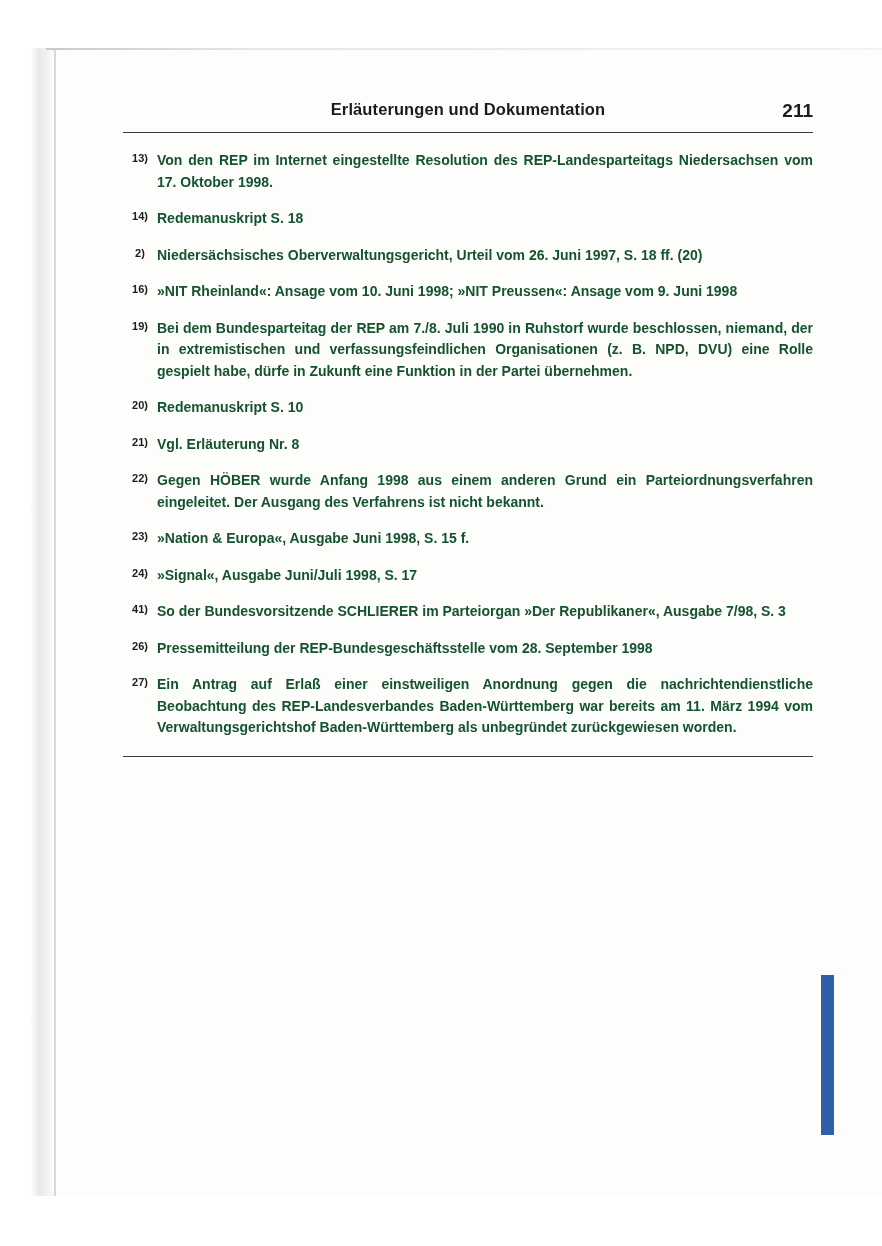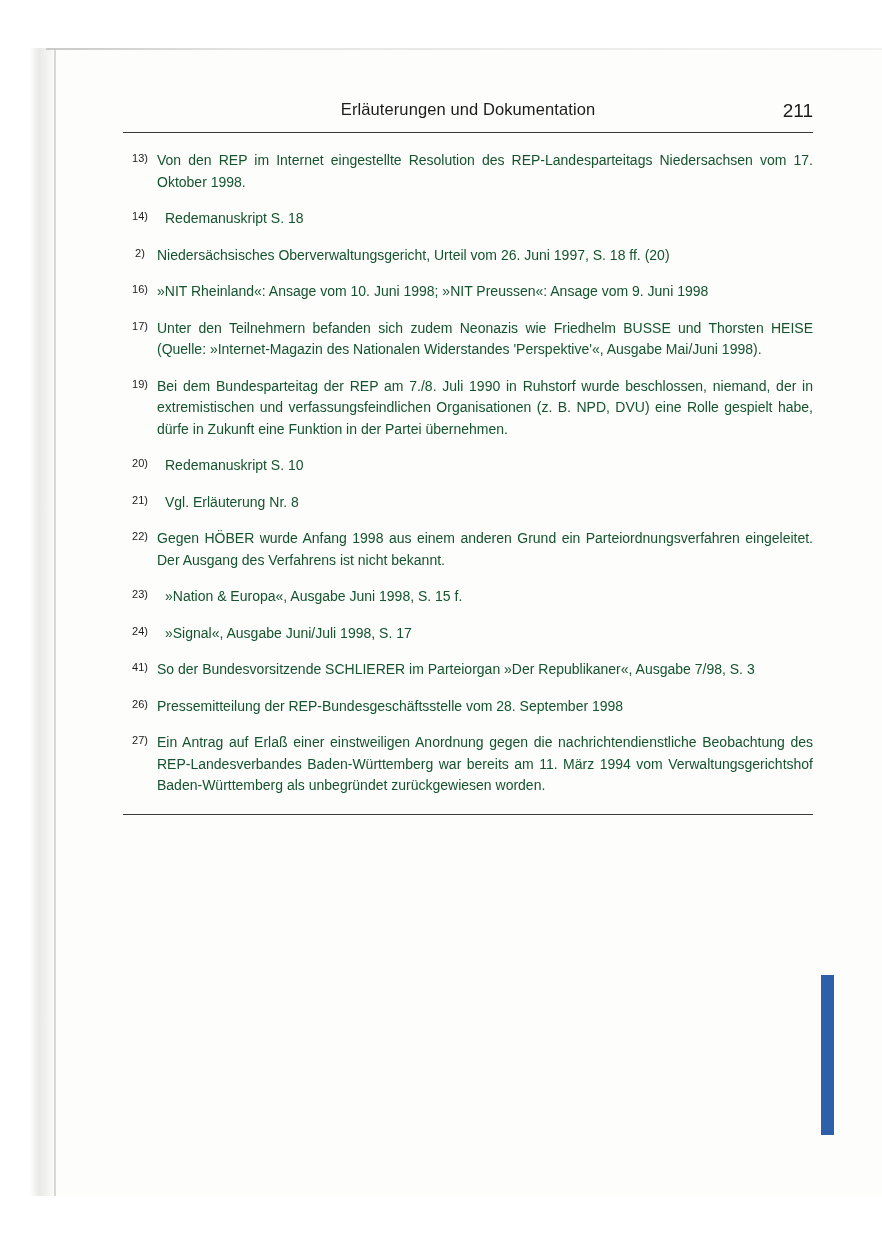--- a/index.html
+++ b/index.html
@@ -75,6 +75,7 @@
     left: 123px;
     top: 100px;
     width: 690px;
+    font-weight: bold;
   }
 
   .header-row {

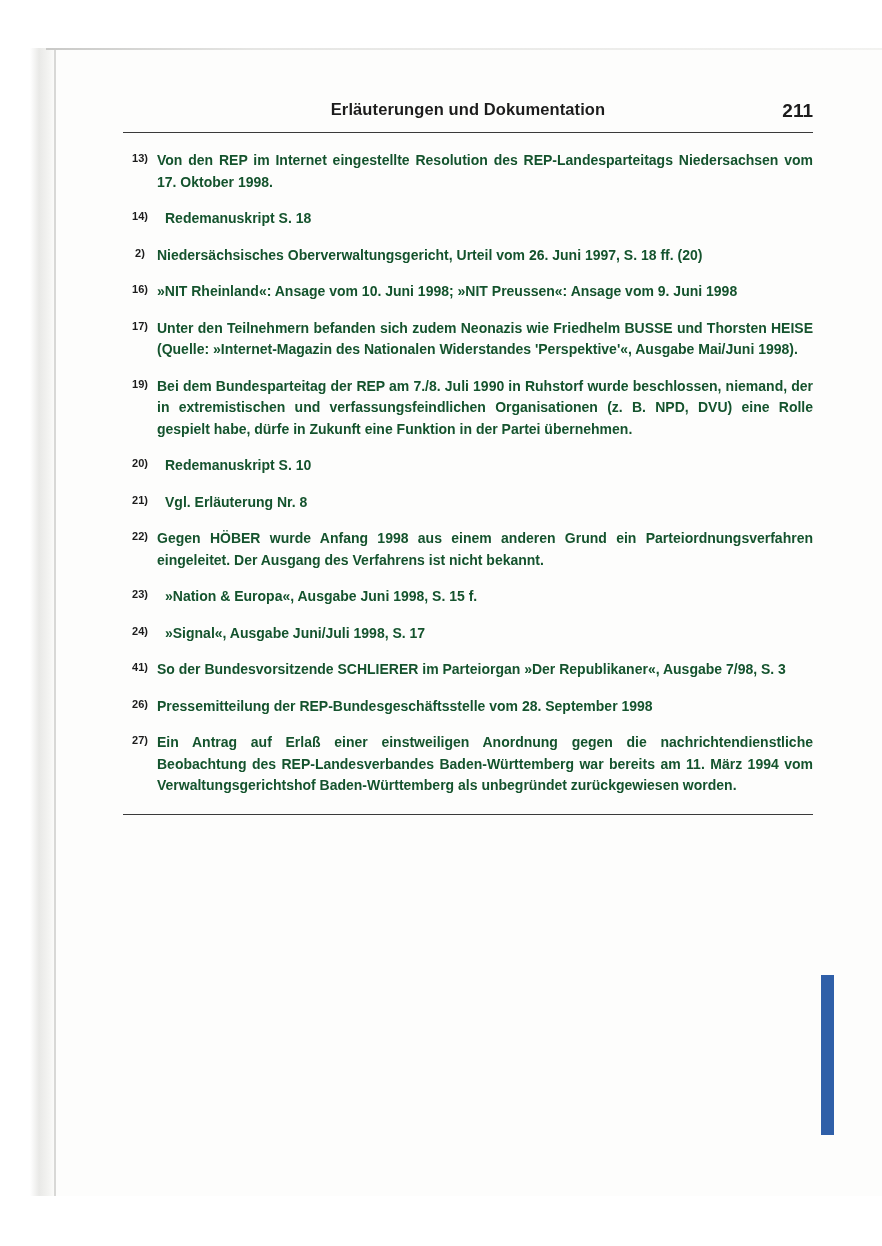--- a/index.html
+++ b/index.html
@@ -130,7 +130,6 @@
   }
   .note-text.ragged {
     text-align: left;
-    margin-left: 8px;
   }
 
   .bottom-rule {

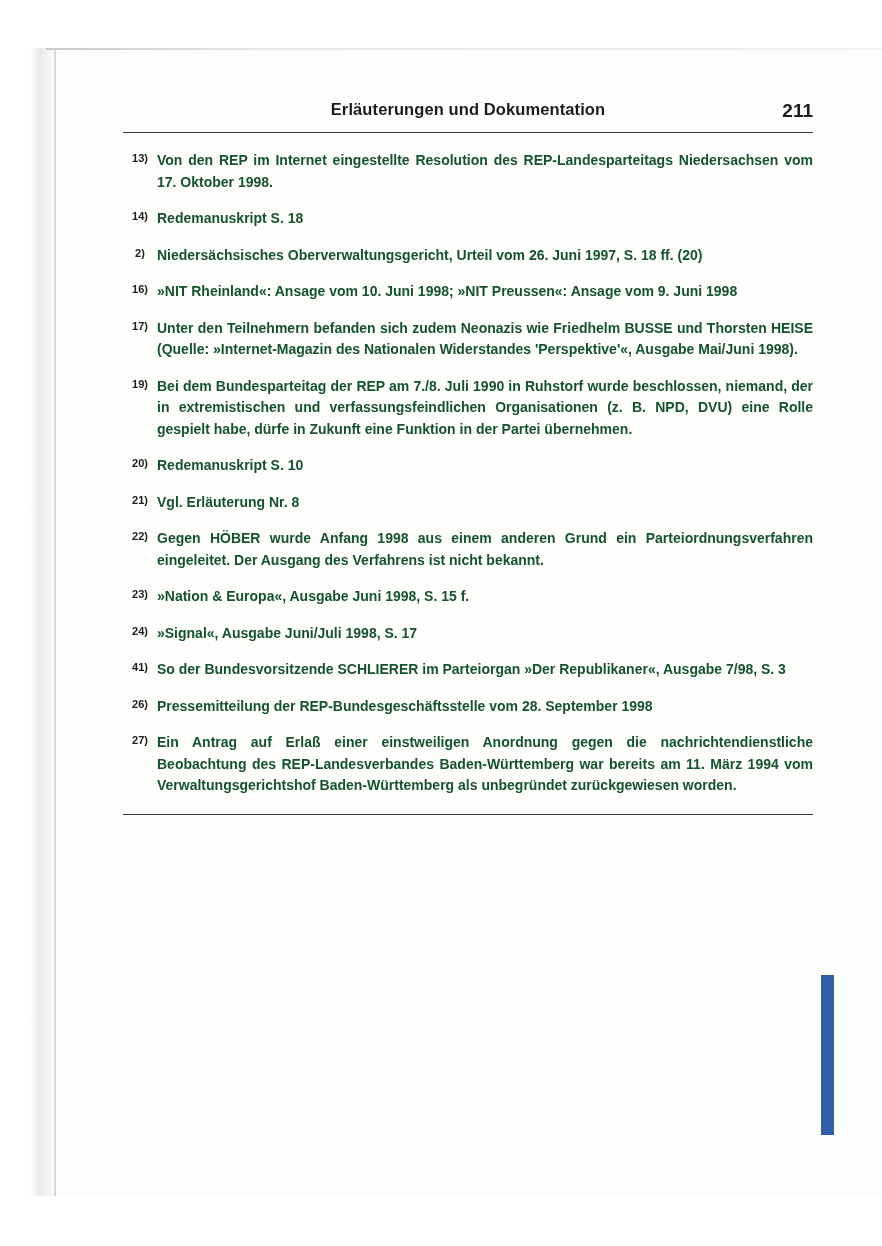--- a/index.html
+++ b/index.html
@@ -178,10 +178,6 @@
         <div class="note-text">»NIT Rheinland«: Ansage vom 10. Juni 1998; »NIT Preussen«: Ansage vom 9. Juni 1998</div>
       </div>
 
-      <div class="note">
-        <div class="note-num">17)</div>
-        <div class="note-text">Unter den Teilnehmern befanden sich zudem Neonazis wie Friedhelm BUSSE und Thorsten HEISE (Quelle: »Internet-Magazin des Nationalen Widerstandes 'Perspektive'«, Ausgabe Mai/Juni 1998).</div>
-      </div>
 
 
       <div class="note">

